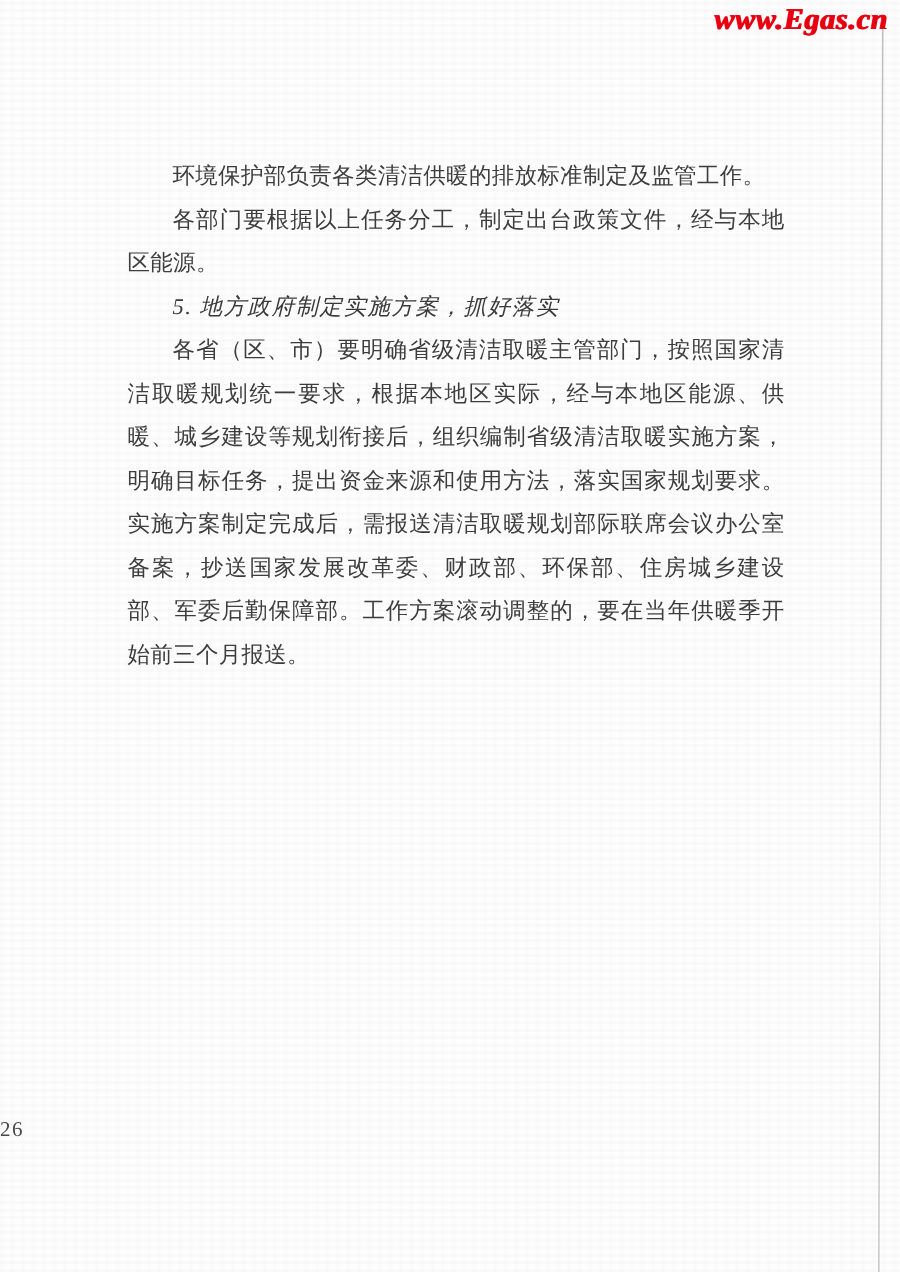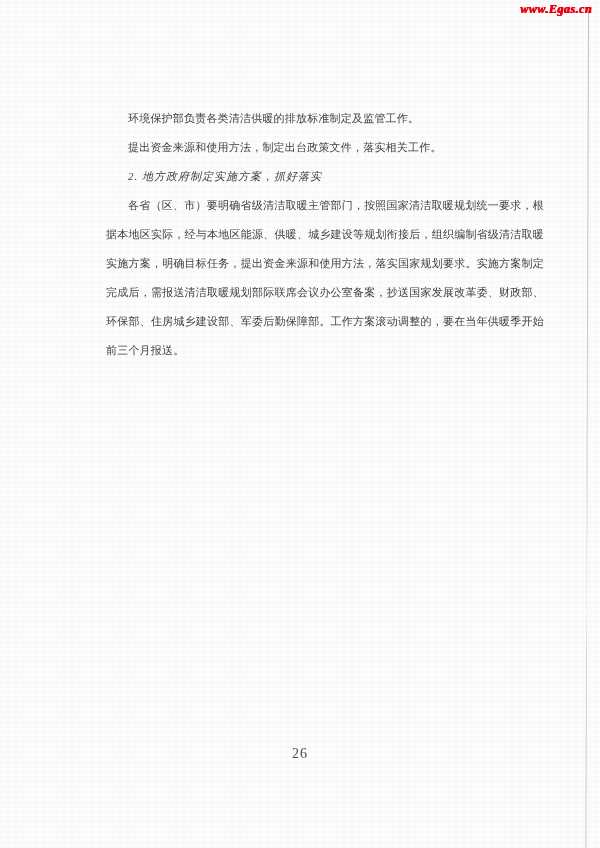--- a/index.html
+++ b/index.html
@@ -32,7 +32,7 @@
     font-family: "Liberation Serif", serif;
     font-style: italic;
     font-weight: bold;
-    font-size: 12px;
+    font-size: 20px;
     letter-spacing: 0.5px;
     color: #e60012;
     text-shadow: 0.6px 0 0 #e60012, -0.3px 0 0 #ff2a2a;

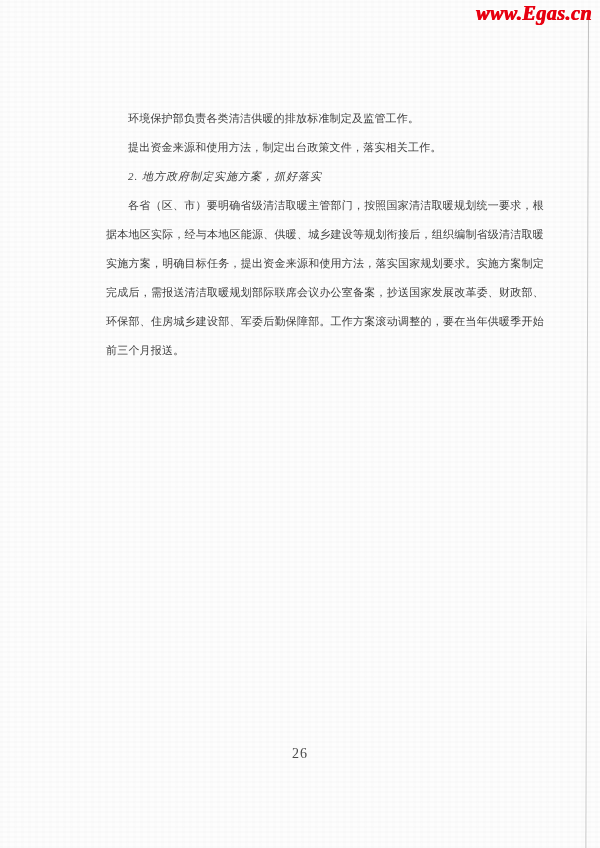--- a/index.html
+++ b/index.html
@@ -62,12 +62,11 @@
     left: 85px;
     width: 438px;
     color: #3d3d3d;
-    font-size: 11px;
+    font-size: 15px;
     line-height: 29px;
     letter-spacing: 0.2px;
     text-align: justify;
     text-justify: inter-character;
-    margin-left: 21px;
   }
   .content p {
     margin: 0;

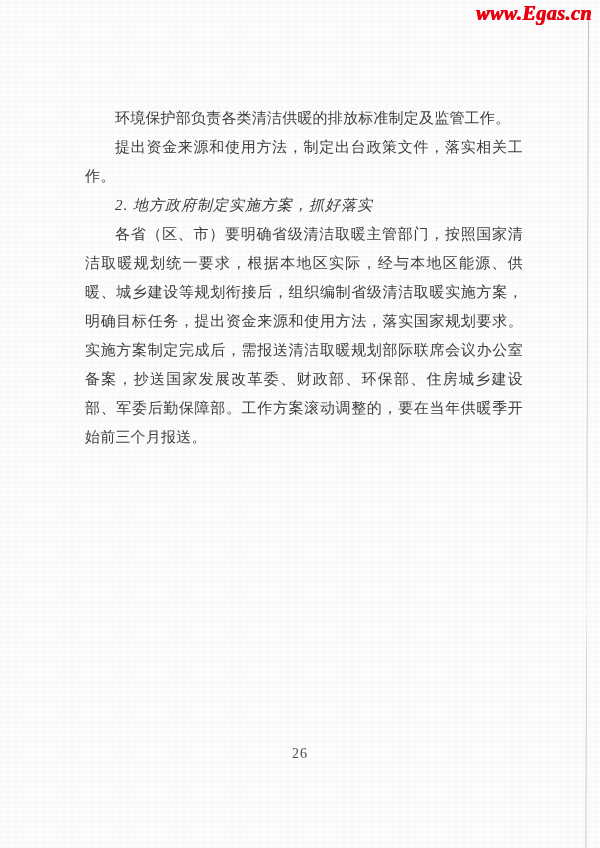--- a/index.html
+++ b/index.html
@@ -100,7 +100,7 @@
 
   <div class="content">
     <p>环境保护部负责各类清洁供暖的排放标准制定及监管工作。</p>
-    <p>提出资金来源和使用方法，制定出台政策文件，落实相关工作。</p>
+    <p>各部门要根据以上任务分工，制定出台政策文件，经与本地区能源。</p>
     <p class="heading">2. 地方政府制定实施方案，抓好落实</p>
     <p>各省（区、市）要明确省级清洁取暖主管部门，按照国家清洁取暖规划统一要求，根据本地区实际，经与本地区能源、供暖、城乡建设等规划衔接后，组织编制省级清洁取暖实施方案，明确目标任务，提出资金来源和使用方法，落实国家规划要求。实施方案制定完成后，需报送清洁取暖规划部际联席会议办公室备案，抄送国家发展改革委、财政部、环保部、住房城乡建设部、军委后勤保障部。工作方案滚动调整的，要在当年供暖季开始前三个月报送。</p>
   </div>

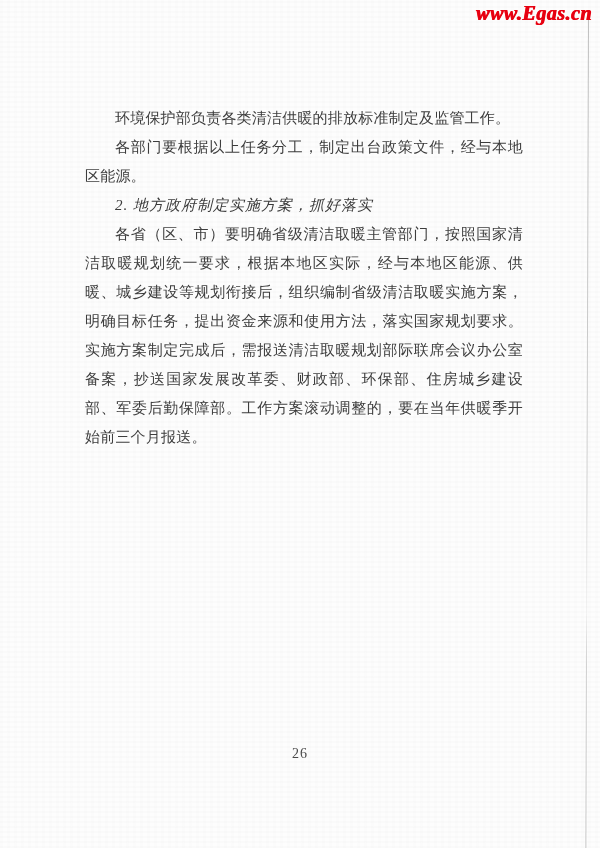--- a/index.html
+++ b/index.html
@@ -101,7 +101,7 @@
   <div class="content">
     <p>环境保护部负责各类清洁供暖的排放标准制定及监管工作。</p>
     <p>各部门要根据以上任务分工，制定出台政策文件，经与本地区能源。</p>
-    <p class="heading">2. 地方政府制定实施方案，抓好落实</p>
+    <p class="heading">5. 地方政府制定实施方案，抓好落实</p>
     <p>各省（区、市）要明确省级清洁取暖主管部门，按照国家清洁取暖规划统一要求，根据本地区实际，经与本地区能源、供暖、城乡建设等规划衔接后，组织编制省级清洁取暖实施方案，明确目标任务，提出资金来源和使用方法，落实国家规划要求。实施方案制定完成后，需报送清洁取暖规划部际联席会议办公室备案，抄送国家发展改革委、财政部、环保部、住房城乡建设部、军委后勤保障部。工作方案滚动调整的，要在当年供暖季开始前三个月报送。</p>
   </div>
 

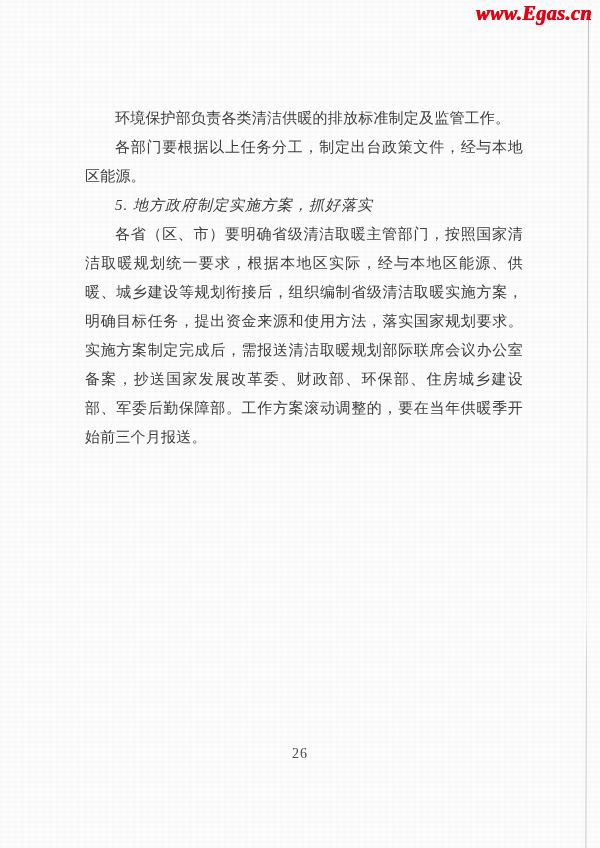--- a/index.html
+++ b/index.html
@@ -83,7 +83,6 @@
     top: 746px;
     left: 0;
     width: 600px;
-    text-align: center;
     font-size: 14px;
     letter-spacing: 1px;
     color: #4a4a4a;

